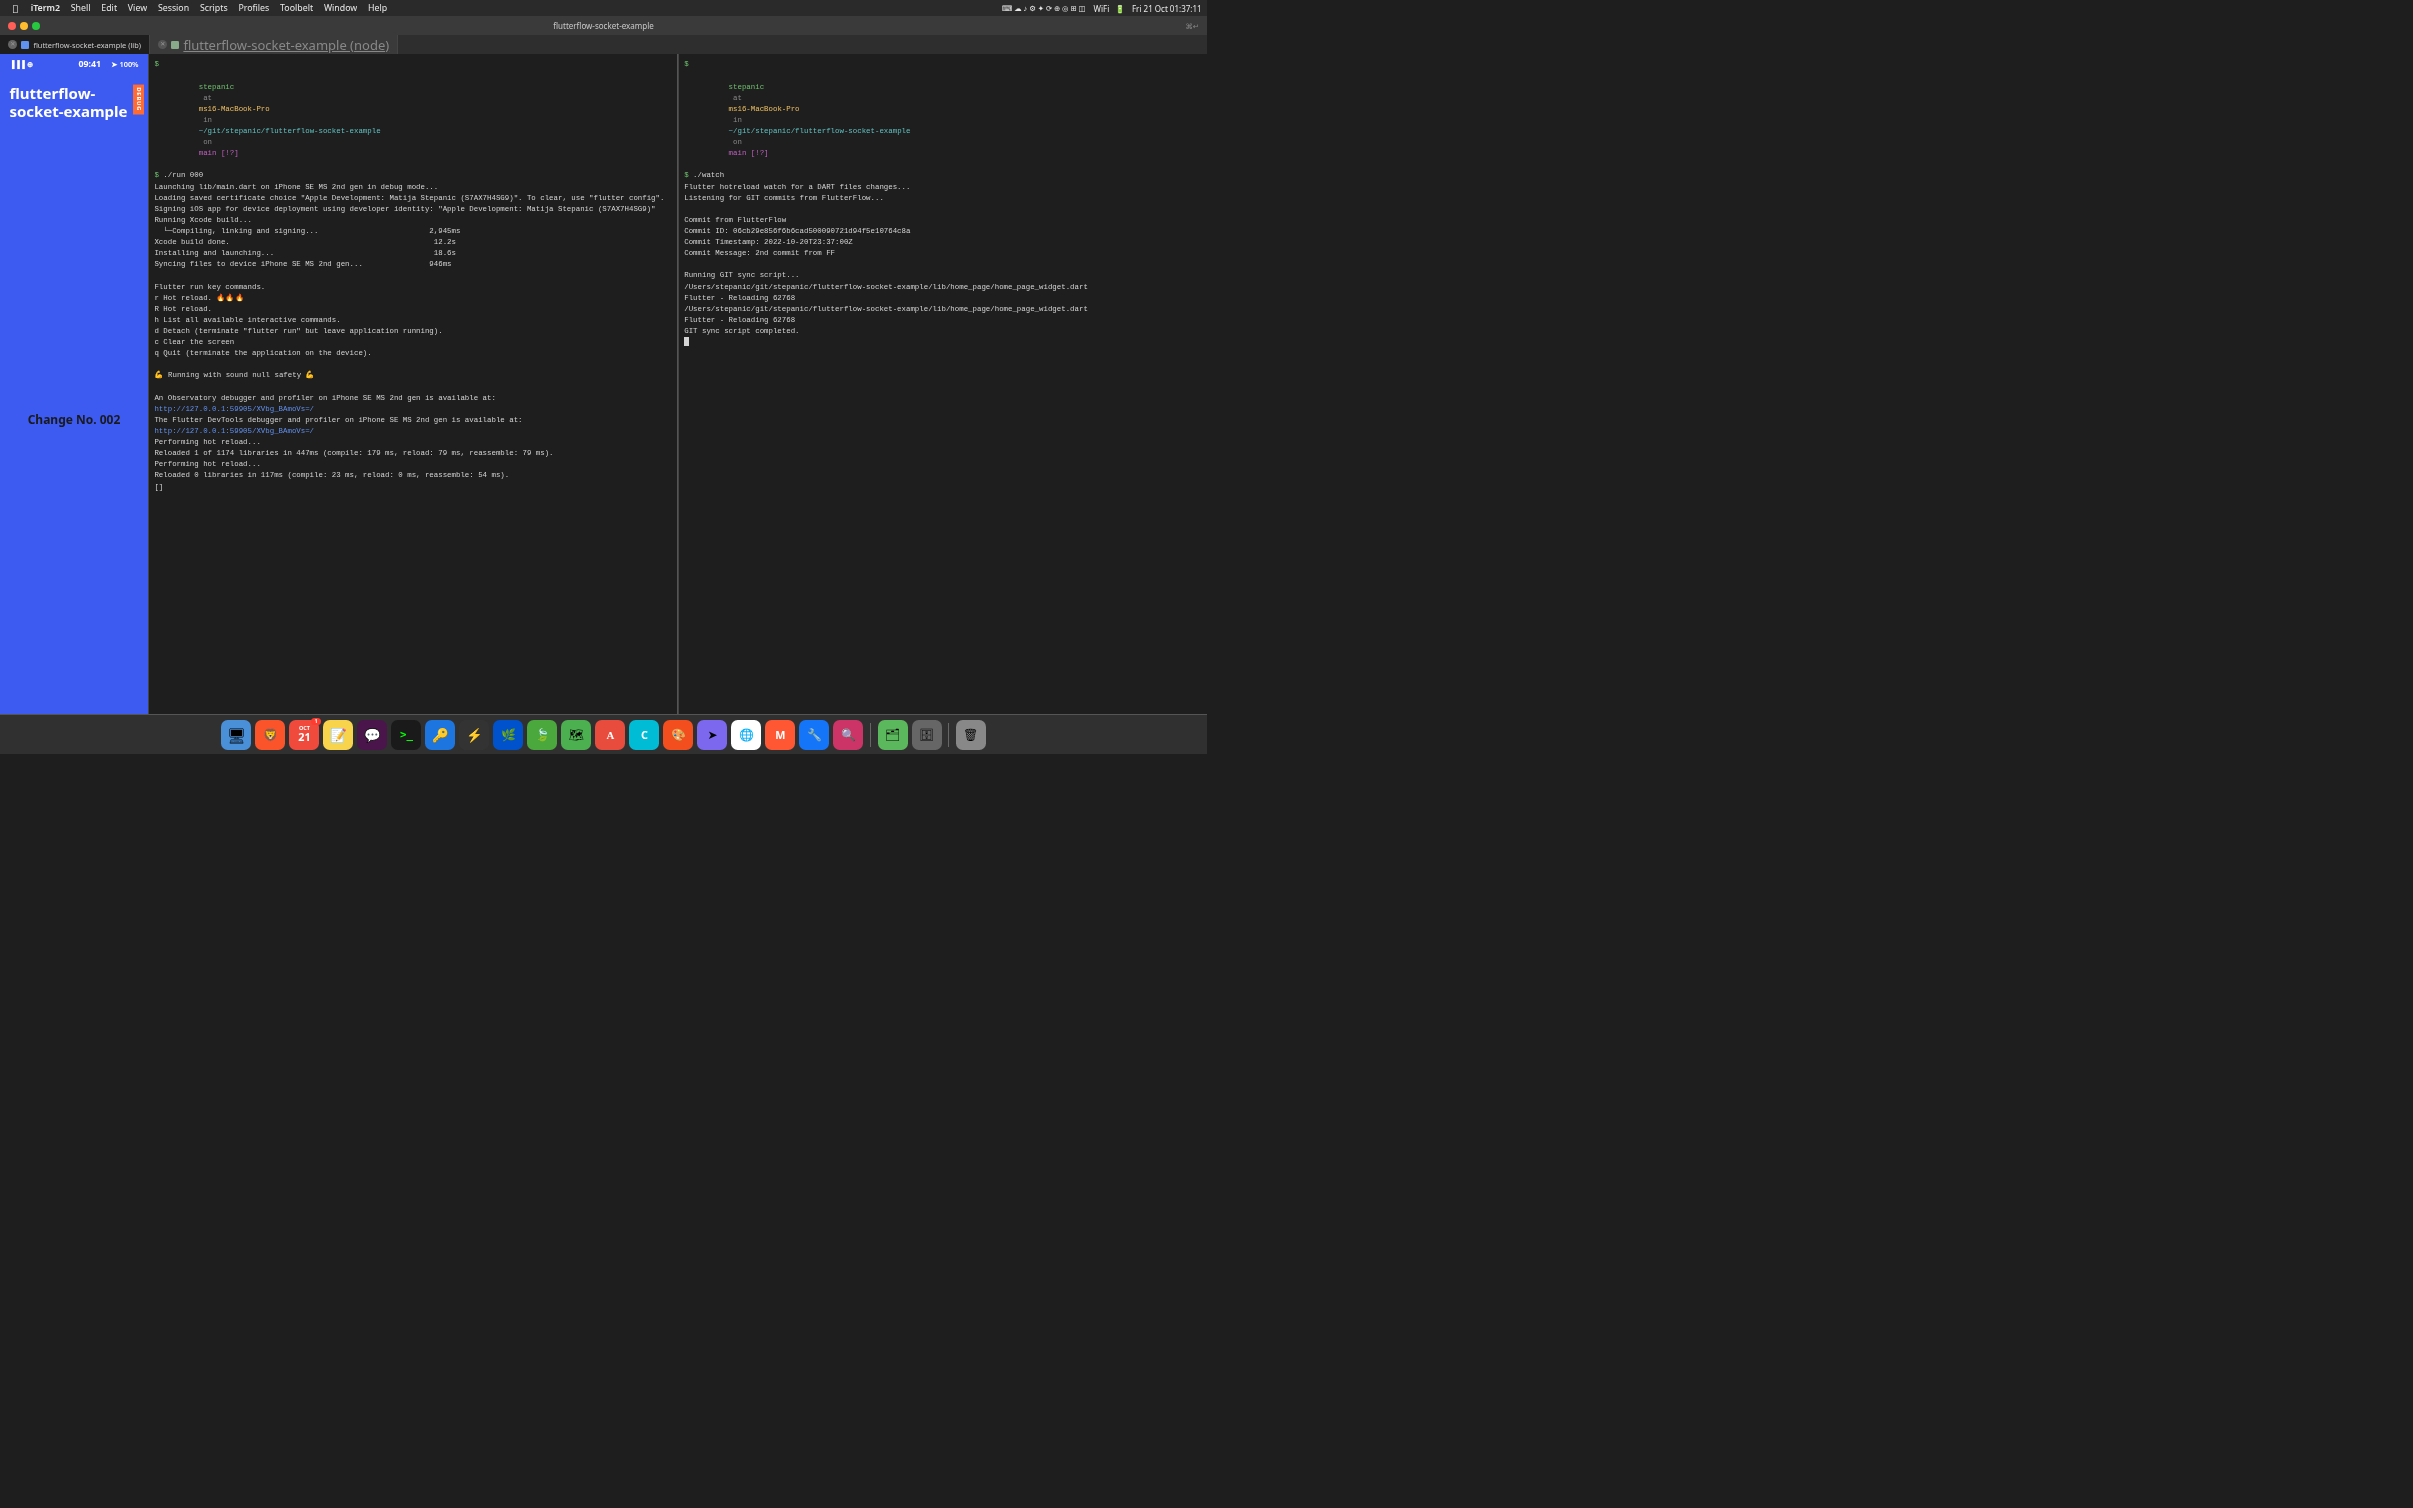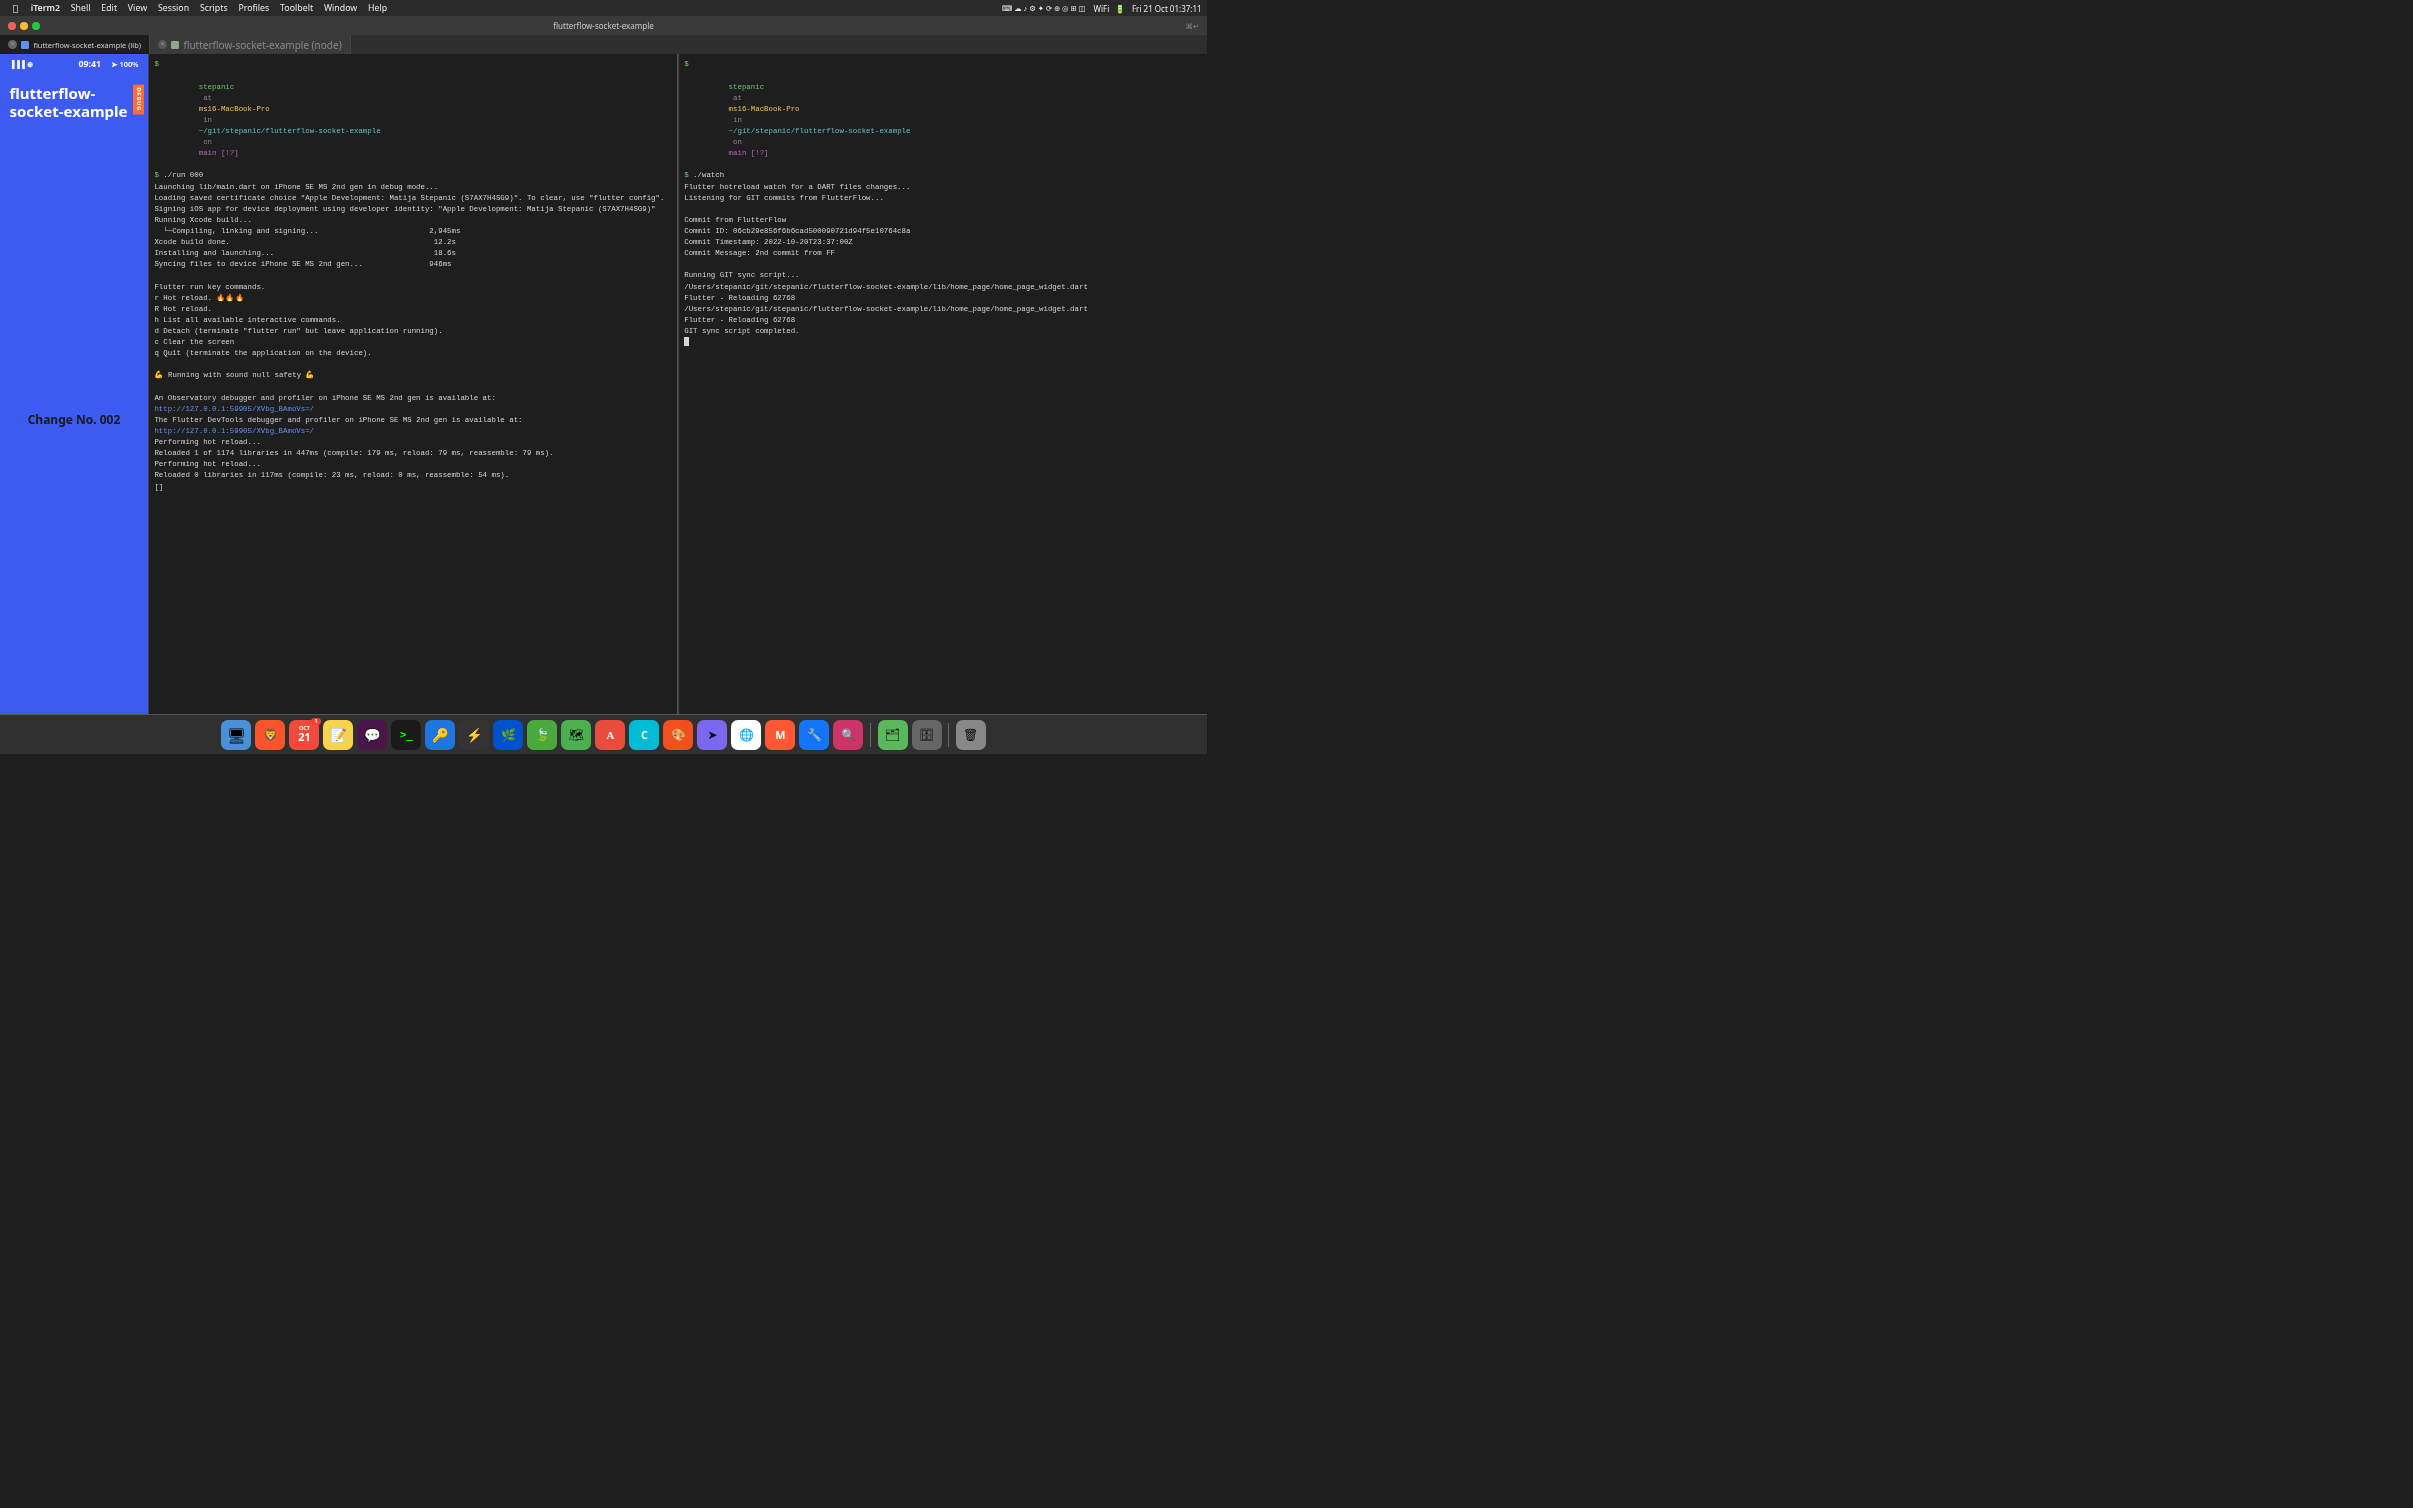--- a/index.html
+++ b/index.html
@@ -335,7 +335,7 @@
     <div class="tab inactive">
       <div class="tab-close" style="background:#555;">✕</div>
       <div class="tab-icon" style="background:#88aa88; border-radius:1.3px; width:8px;height:8px;"></div>
-      <span style="font-size:10px;color:#888;">flutterflow-socket-example (node)</span>
+      <span style="font-size:13px;color:#888;text-decoration:underline;">flutterflow-socket-example (node)</span>
     </div>
   </div>
 

